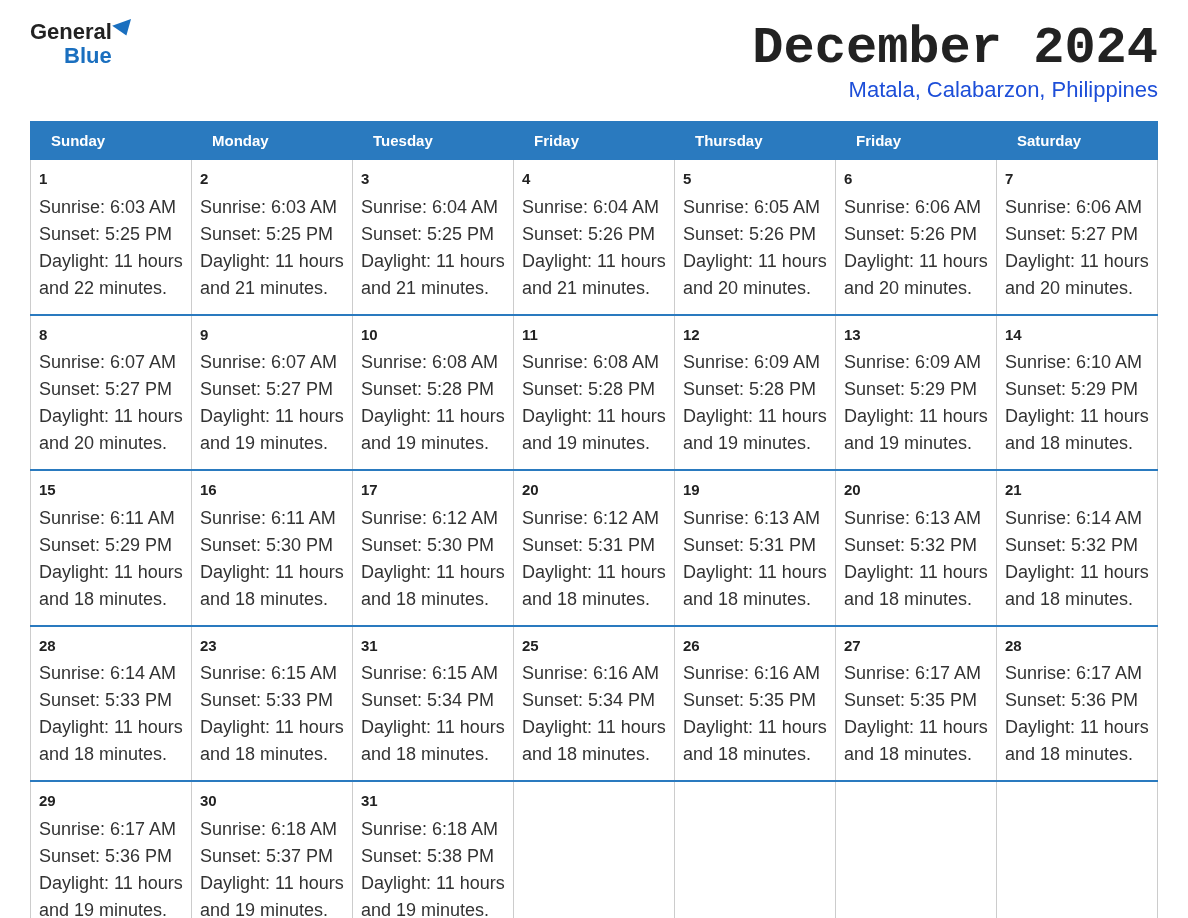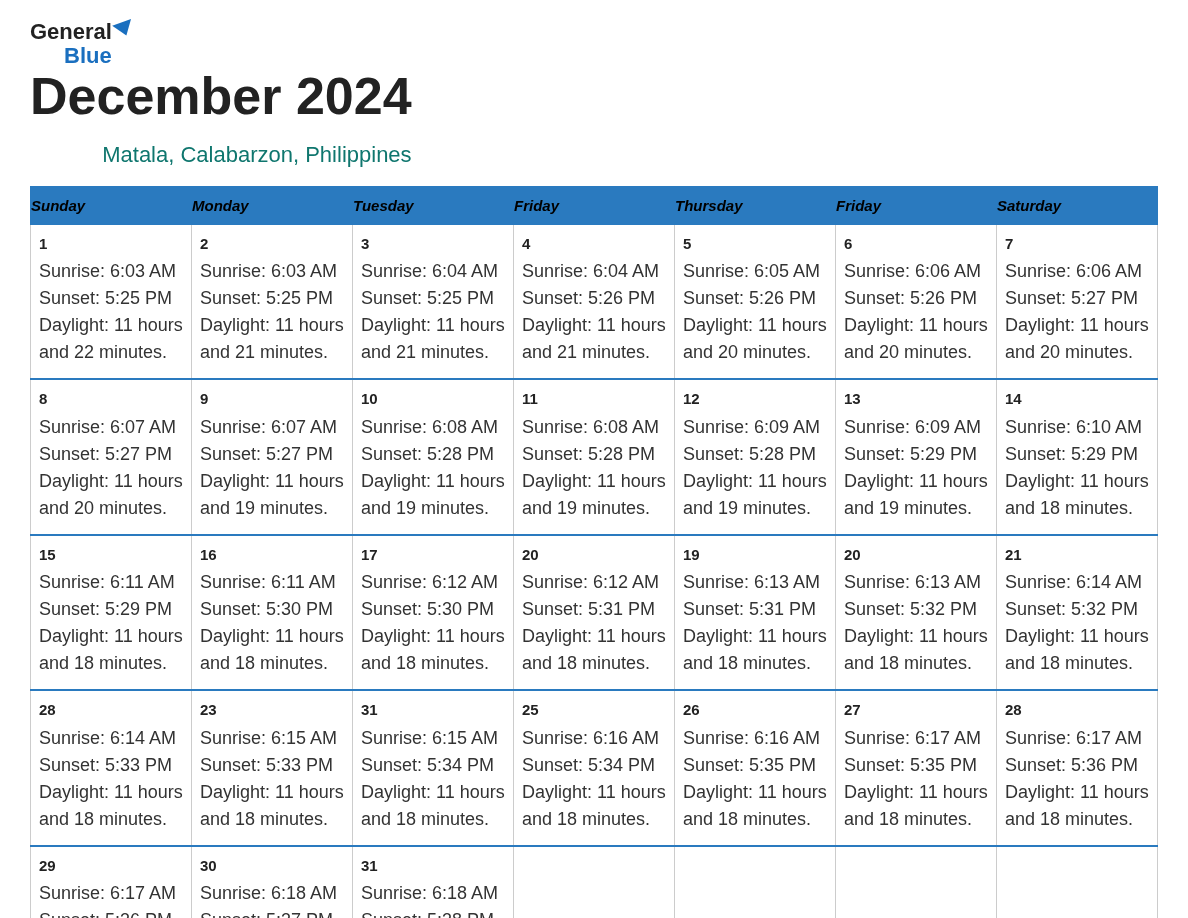--- a/index.html
+++ b/index.html
@@ -14,7 +14,6 @@
       justify-content: space-between;
       align-items: flex-start;
       margin-bottom: 18px;
-      flex-direction: column;
     }
     .logo {
       display: flex;

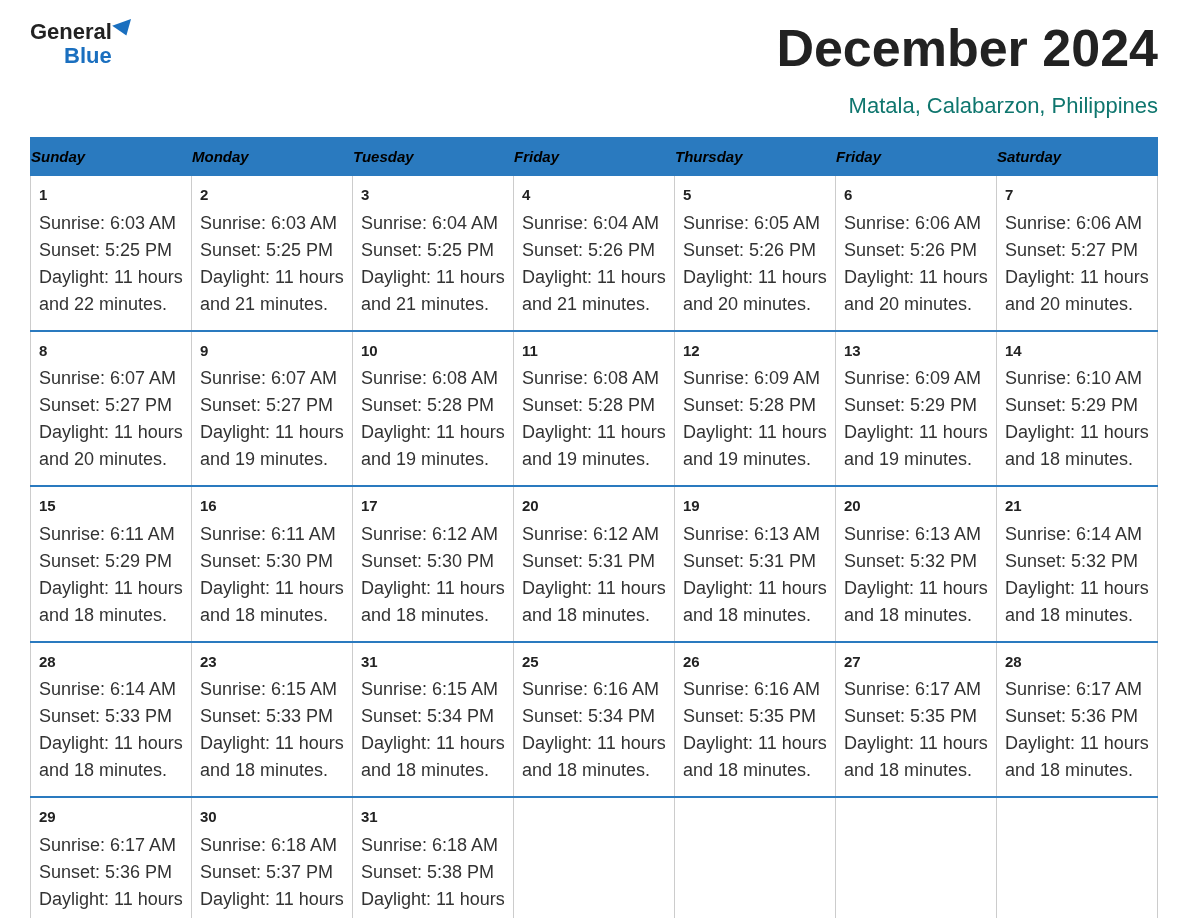--- a/index.html
+++ b/index.html
@@ -47,6 +47,7 @@
       font-weight: bold;
       color: #222;
       line-height: 1.1;
+      font-family: Liberation Mono, monospace;
     }
     .location-title {
       font-size: 22px;

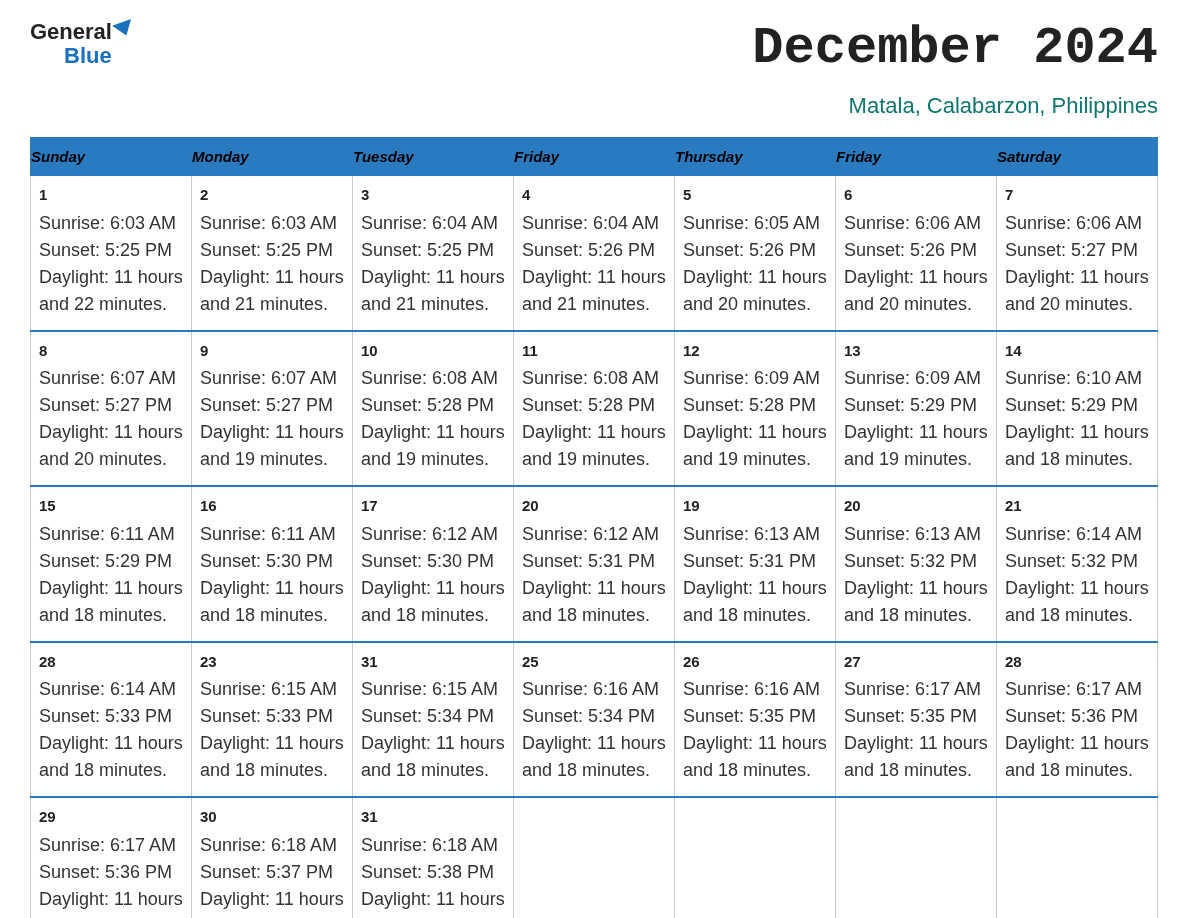--- a/index.html
+++ b/index.html
@@ -51,8 +51,8 @@
     }
     .location-title {
       font-size: 22px;
-      color: #0f766e;
-      margin-top: 16px;
+      color: #1d4ed8;
+      margin-top: 0;
     }
     table {
       width: 100%;

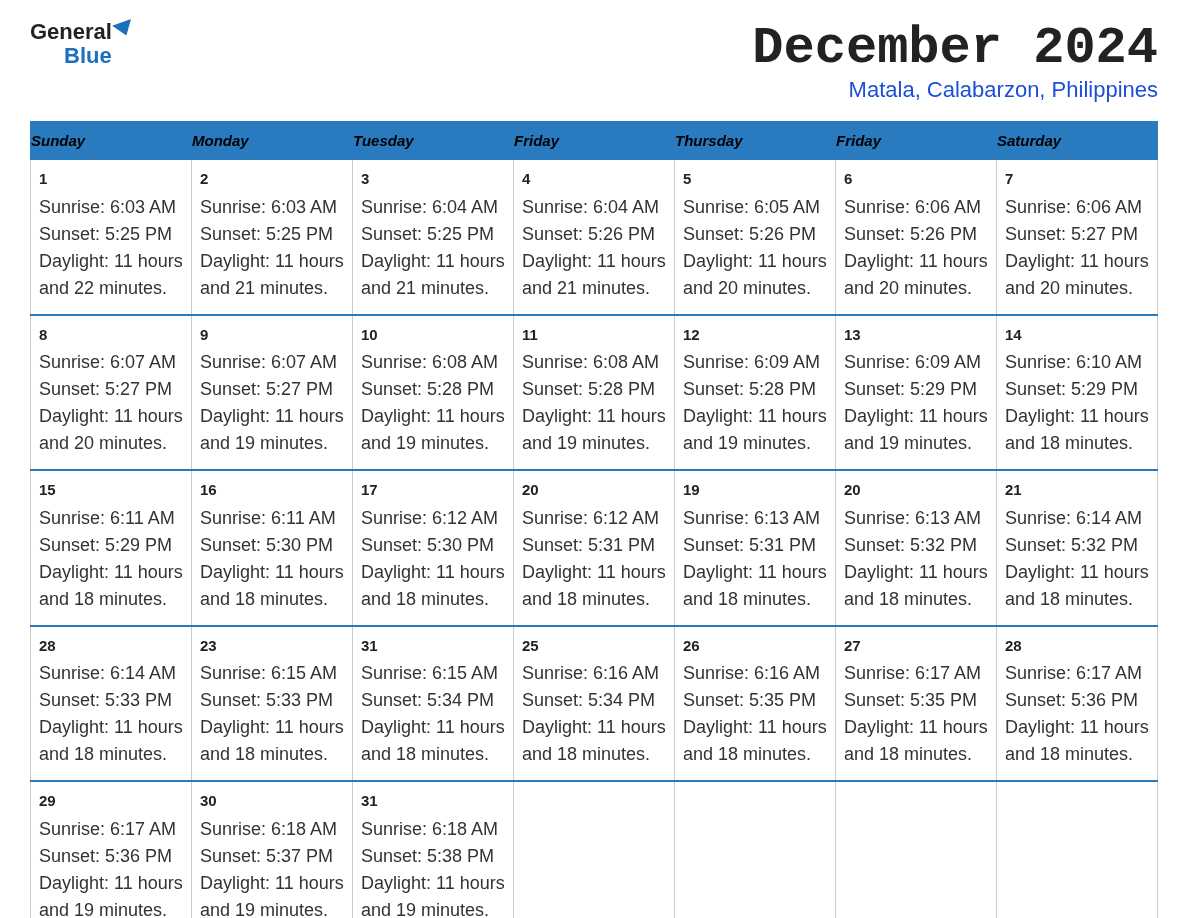--- a/index.html
+++ b/index.html
@@ -61,13 +61,12 @@
     }
     thead tr th {
       background-color: #2a7abf;
-      color: #000000;
+      color: #ffffff;
       font-size: 15px;
       font-weight: bold;
-      padding: 10px 0;
+      padding: 10px 20px;
       text-align: left;
       border: 1px solid #2a7abf;
-      font-style: italic;
     }
     tbody tr td {
       vertical-align: top;

